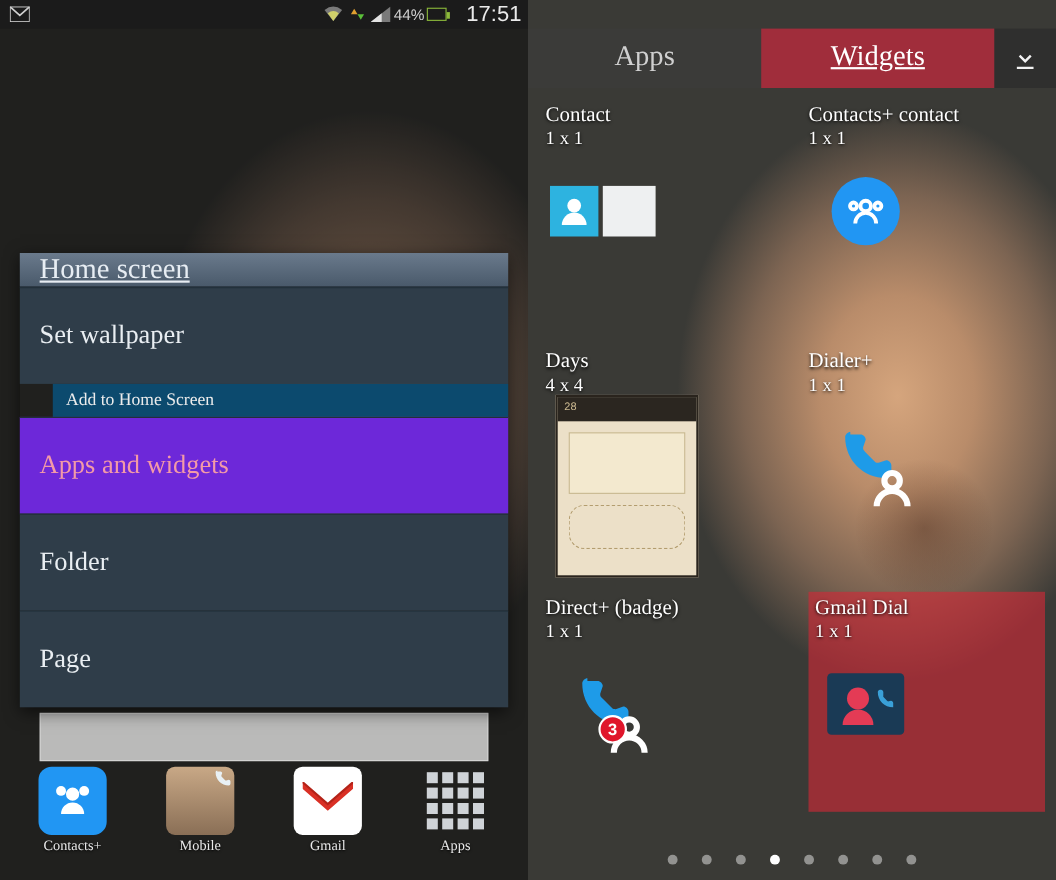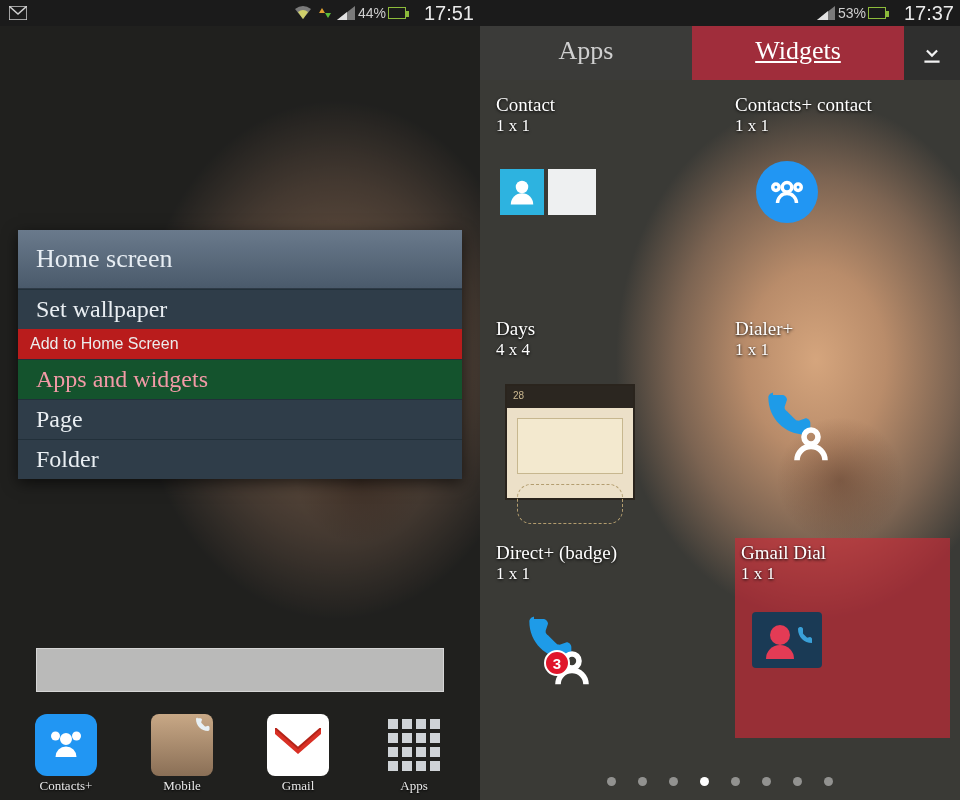--- a/index.html
+++ b/index.html
@@ -245,18 +245,6 @@
 <div class="phone right">
   <div class="wallpaper"></div>
 
-  <div class="status">
-    <span class="spacer"></span>
-    <span class="ic">
-      <svg width="18" height="14">
-          <path d="M0 14 L18 14 L18 0 Z" fill="#7a7a7a"></path>
-          <path d="M0 14 L11 14 L11 5 Z" fill="#e2e2e2"></path>
-        </svg>
-    </span>
-    <span class="pct">53%</span>
-    <span class="battery"><span class="fill" style="width:53%"></span></span>
-    <span class="time">17:37</span>
-  </div>
 
   <div class="tabs">
     <div class="tab inactive">Apps</div>

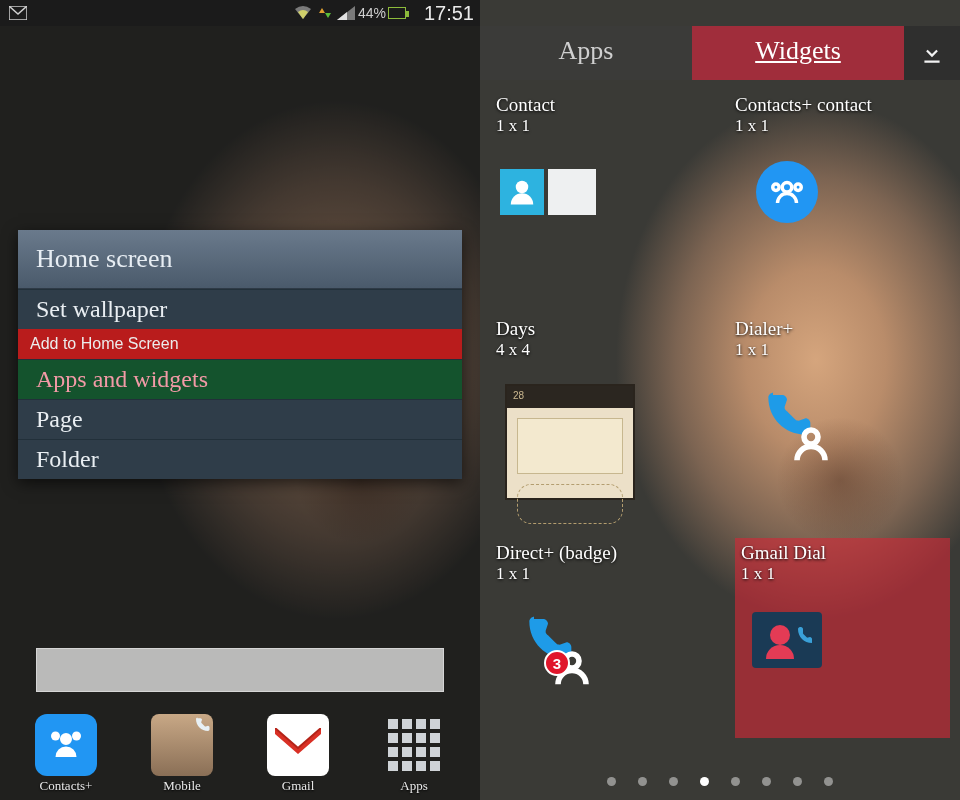--- a/index.html
+++ b/index.html
@@ -49,7 +49,7 @@
   .menu .hdr {
     background: linear-gradient(#6a7a8c,#4a5a6b);
     color: #e7edf3; font-size: 26px;
-    padding: 14px 18px; border-bottom:1px solid #2e3a46;
+    padding: 0 18px; border-bottom:1px solid #2e3a46;text-decoration:underline;
   }
   .menu .row {
     background: #2f3d49; color:#e9eef2; font-size:24px;

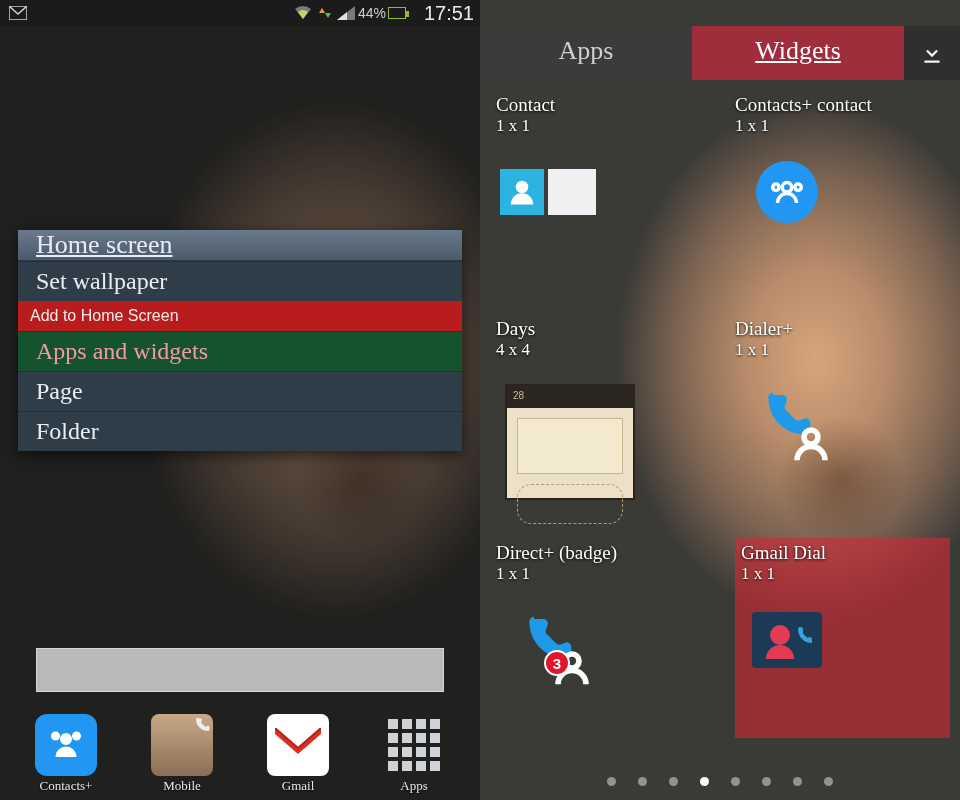--- a/index.html
+++ b/index.html
@@ -53,7 +53,7 @@
   }
   .menu .row {
     background: #2f3d49; color:#e9eef2; font-size:24px;
-    padding: 6px 18px; border-top:1px solid #22303a;
+    padding: 30px 18px; border-top:1px solid #22303a;
   }
   .menu .sub {
     background:#b91c1c; color:#ececec; font-size:16px;

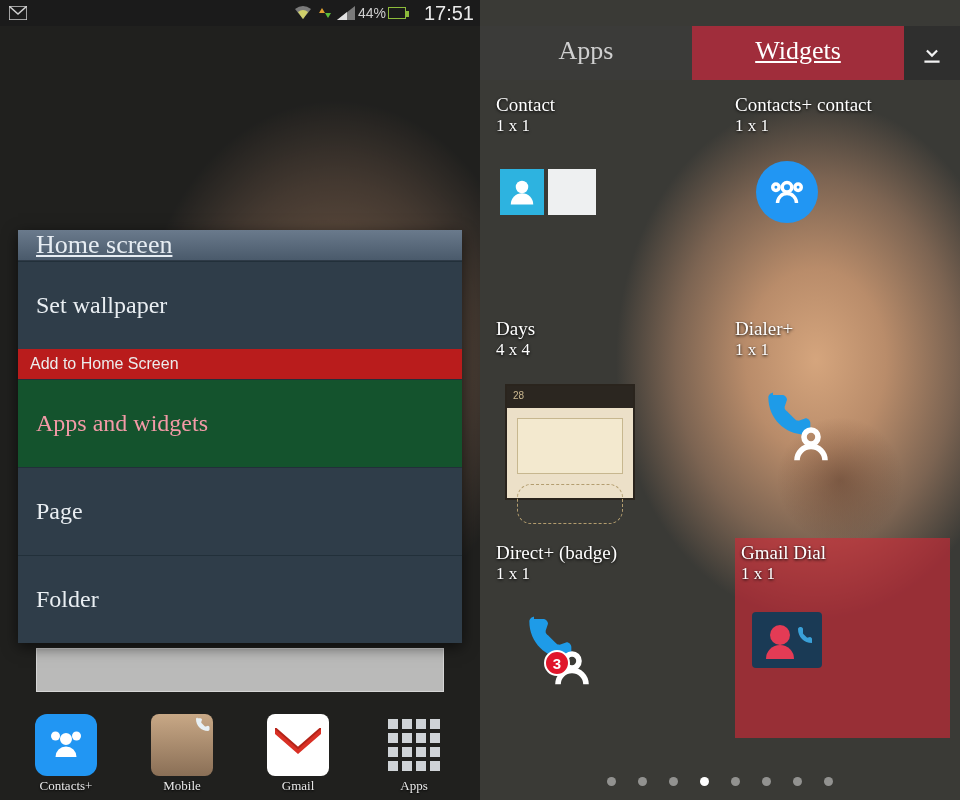--- a/index.html
+++ b/index.html
@@ -56,8 +56,8 @@
     padding: 30px 18px; border-top:1px solid #22303a;
   }
   .menu .sub {
-    background:#b91c1c; color:#ececec; font-size:16px;
-    padding:6px 12px; font-family:Liberation Sans, sans-serif;
+    background:#0c4a6e; color:#ececec; font-size:16px;
+    padding:6px 12px; font-family:Liberation Serif, serif;margin-left:30px;
   }
   .menu .row.sel {
     background:#14532d; color:#f39aa7;

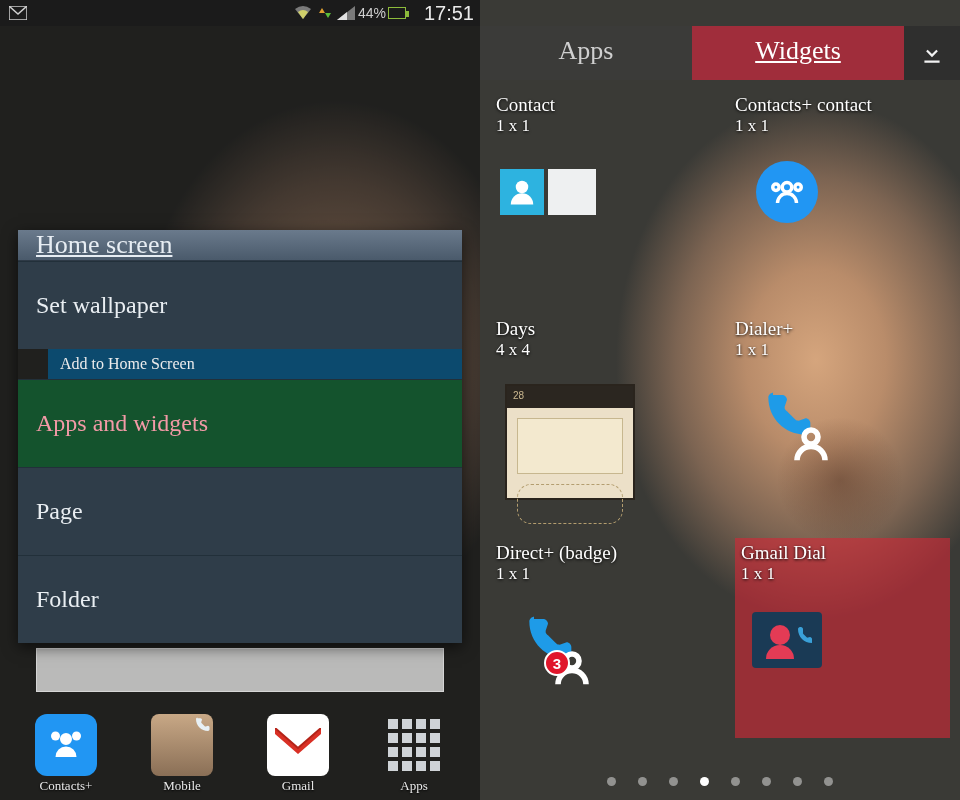--- a/index.html
+++ b/index.html
@@ -121,7 +121,7 @@
   .pv-contact .a{ width:46px; height:46px; background:#2db3e0; display:flex; align-items:center; justify-content:center;}
   .pv-contact .b{ width:50px; height:46px; background:#eef0f1; margin-left:4px;}
   .pv-contacts2{ width:62px; height:62px; border-radius:50%; background:#2196f3;}
-  .pv-days{ width:130px; height:116px; background:#ece0c8; border:2px solid #2a241d;}
+  .pv-days{ width:130px; height:166px; background:#ece0c8; border:2px solid #2a241d;}
   .pv-days .bar{ height:22px; background:#2b2620; color:#cbb890; font-size:10px; font-family:Arial; padding:4px 6px;}
   .pv-days .note{ margin:10px; height:56px; background:#f3e9cf; border:1px solid #c7b78f;}
   .pv-days .bub{ margin:0 10px; height:40px; background:transparent; border:1px dashed #b39d6f; border-radius:14px;}

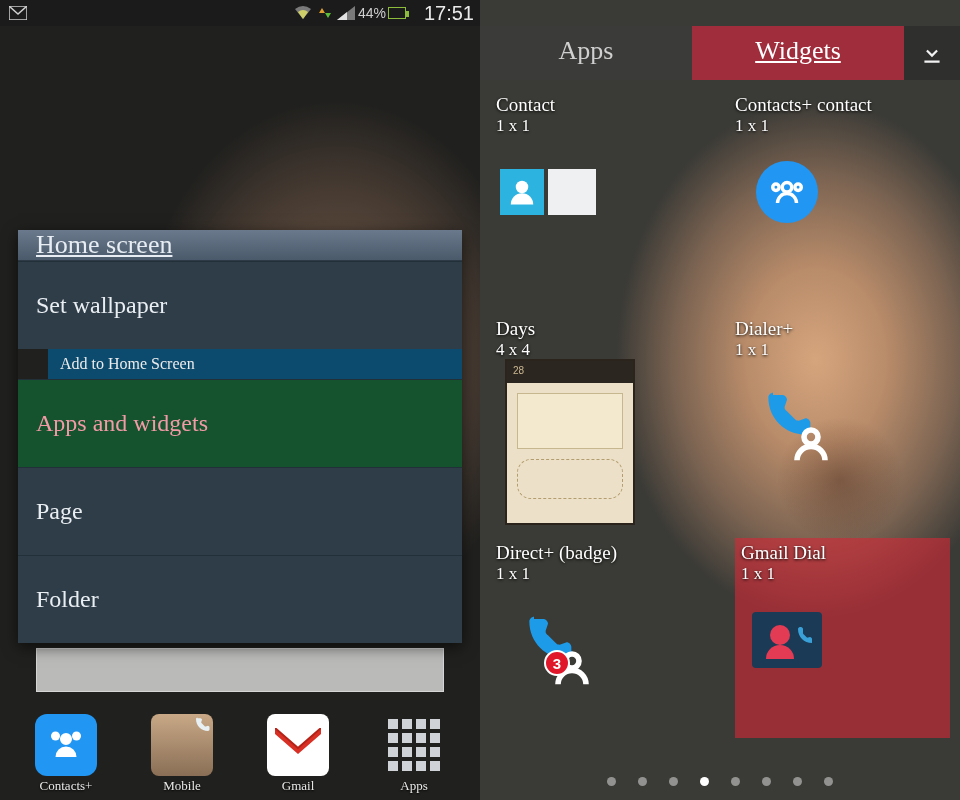--- a/index.html
+++ b/index.html
@@ -60,7 +60,7 @@
     padding:6px 12px; font-family:Liberation Serif, serif;margin-left:30px;
   }
   .menu .row.sel {
-    background:#14532d; color:#f39aa7;
+    background:#6d28d9; color:#f39aa7;
   }
 
   

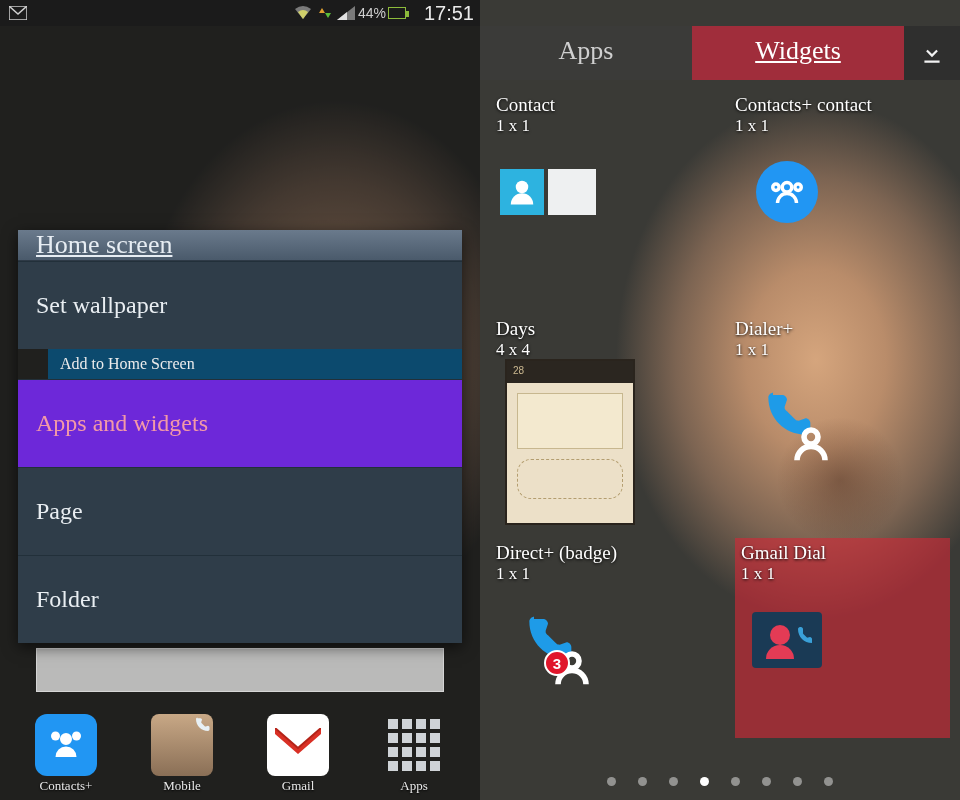--- a/index.html
+++ b/index.html
@@ -181,8 +181,8 @@
     <div class="row">Set wallpaper</div>
     <div class="sub">Add to Home Screen</div>
     <div class="row sel">Apps and widgets</div>
+    <div class="row">Folder</div>
     <div class="row">Page</div>
-    <div class="row">Folder</div>
   </div>
 
   <div class="gbar"></div>

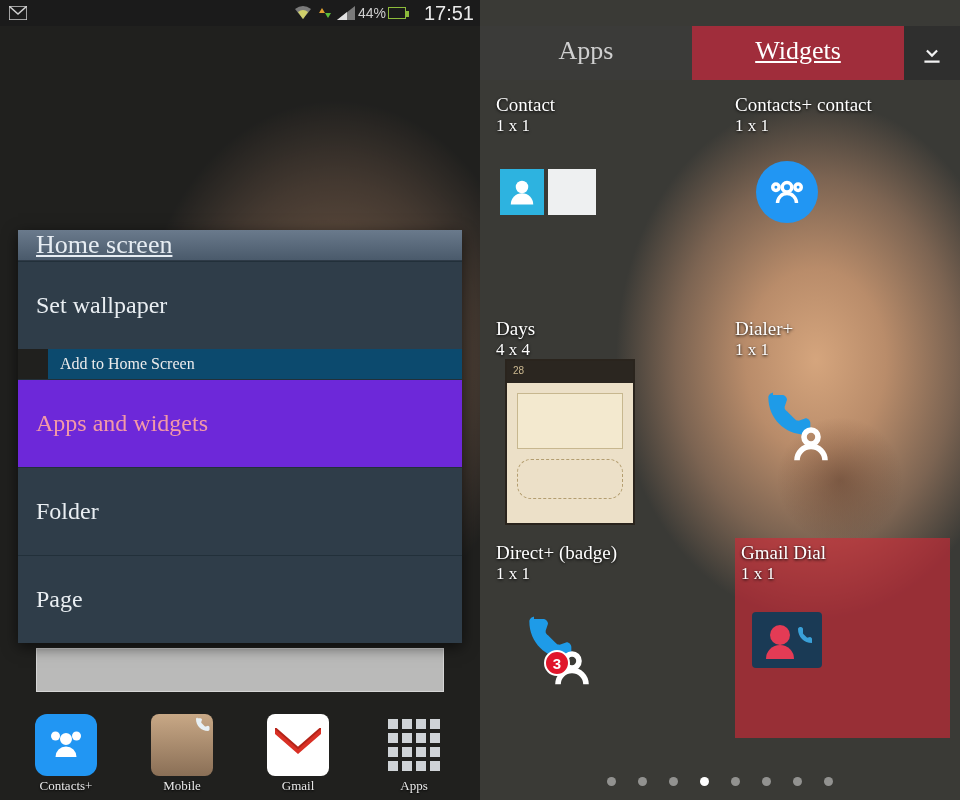--- a/index.html
+++ b/index.html
@@ -72,8 +72,8 @@
 
   
   .dock {
-    position:absolute; left:0; right:0; bottom:0; height:96px;
-    display:flex; justify-content:space-around; align-items:flex-end;
+    position:absolute; left:0; right:0; bottom:12px; height:96px;
+    display:flex; justify-content:space-around; align-items:center;
     padding:0 8px 6px; z-index:20;
   }
   .dock .app { width:80px; text-align:center;}

